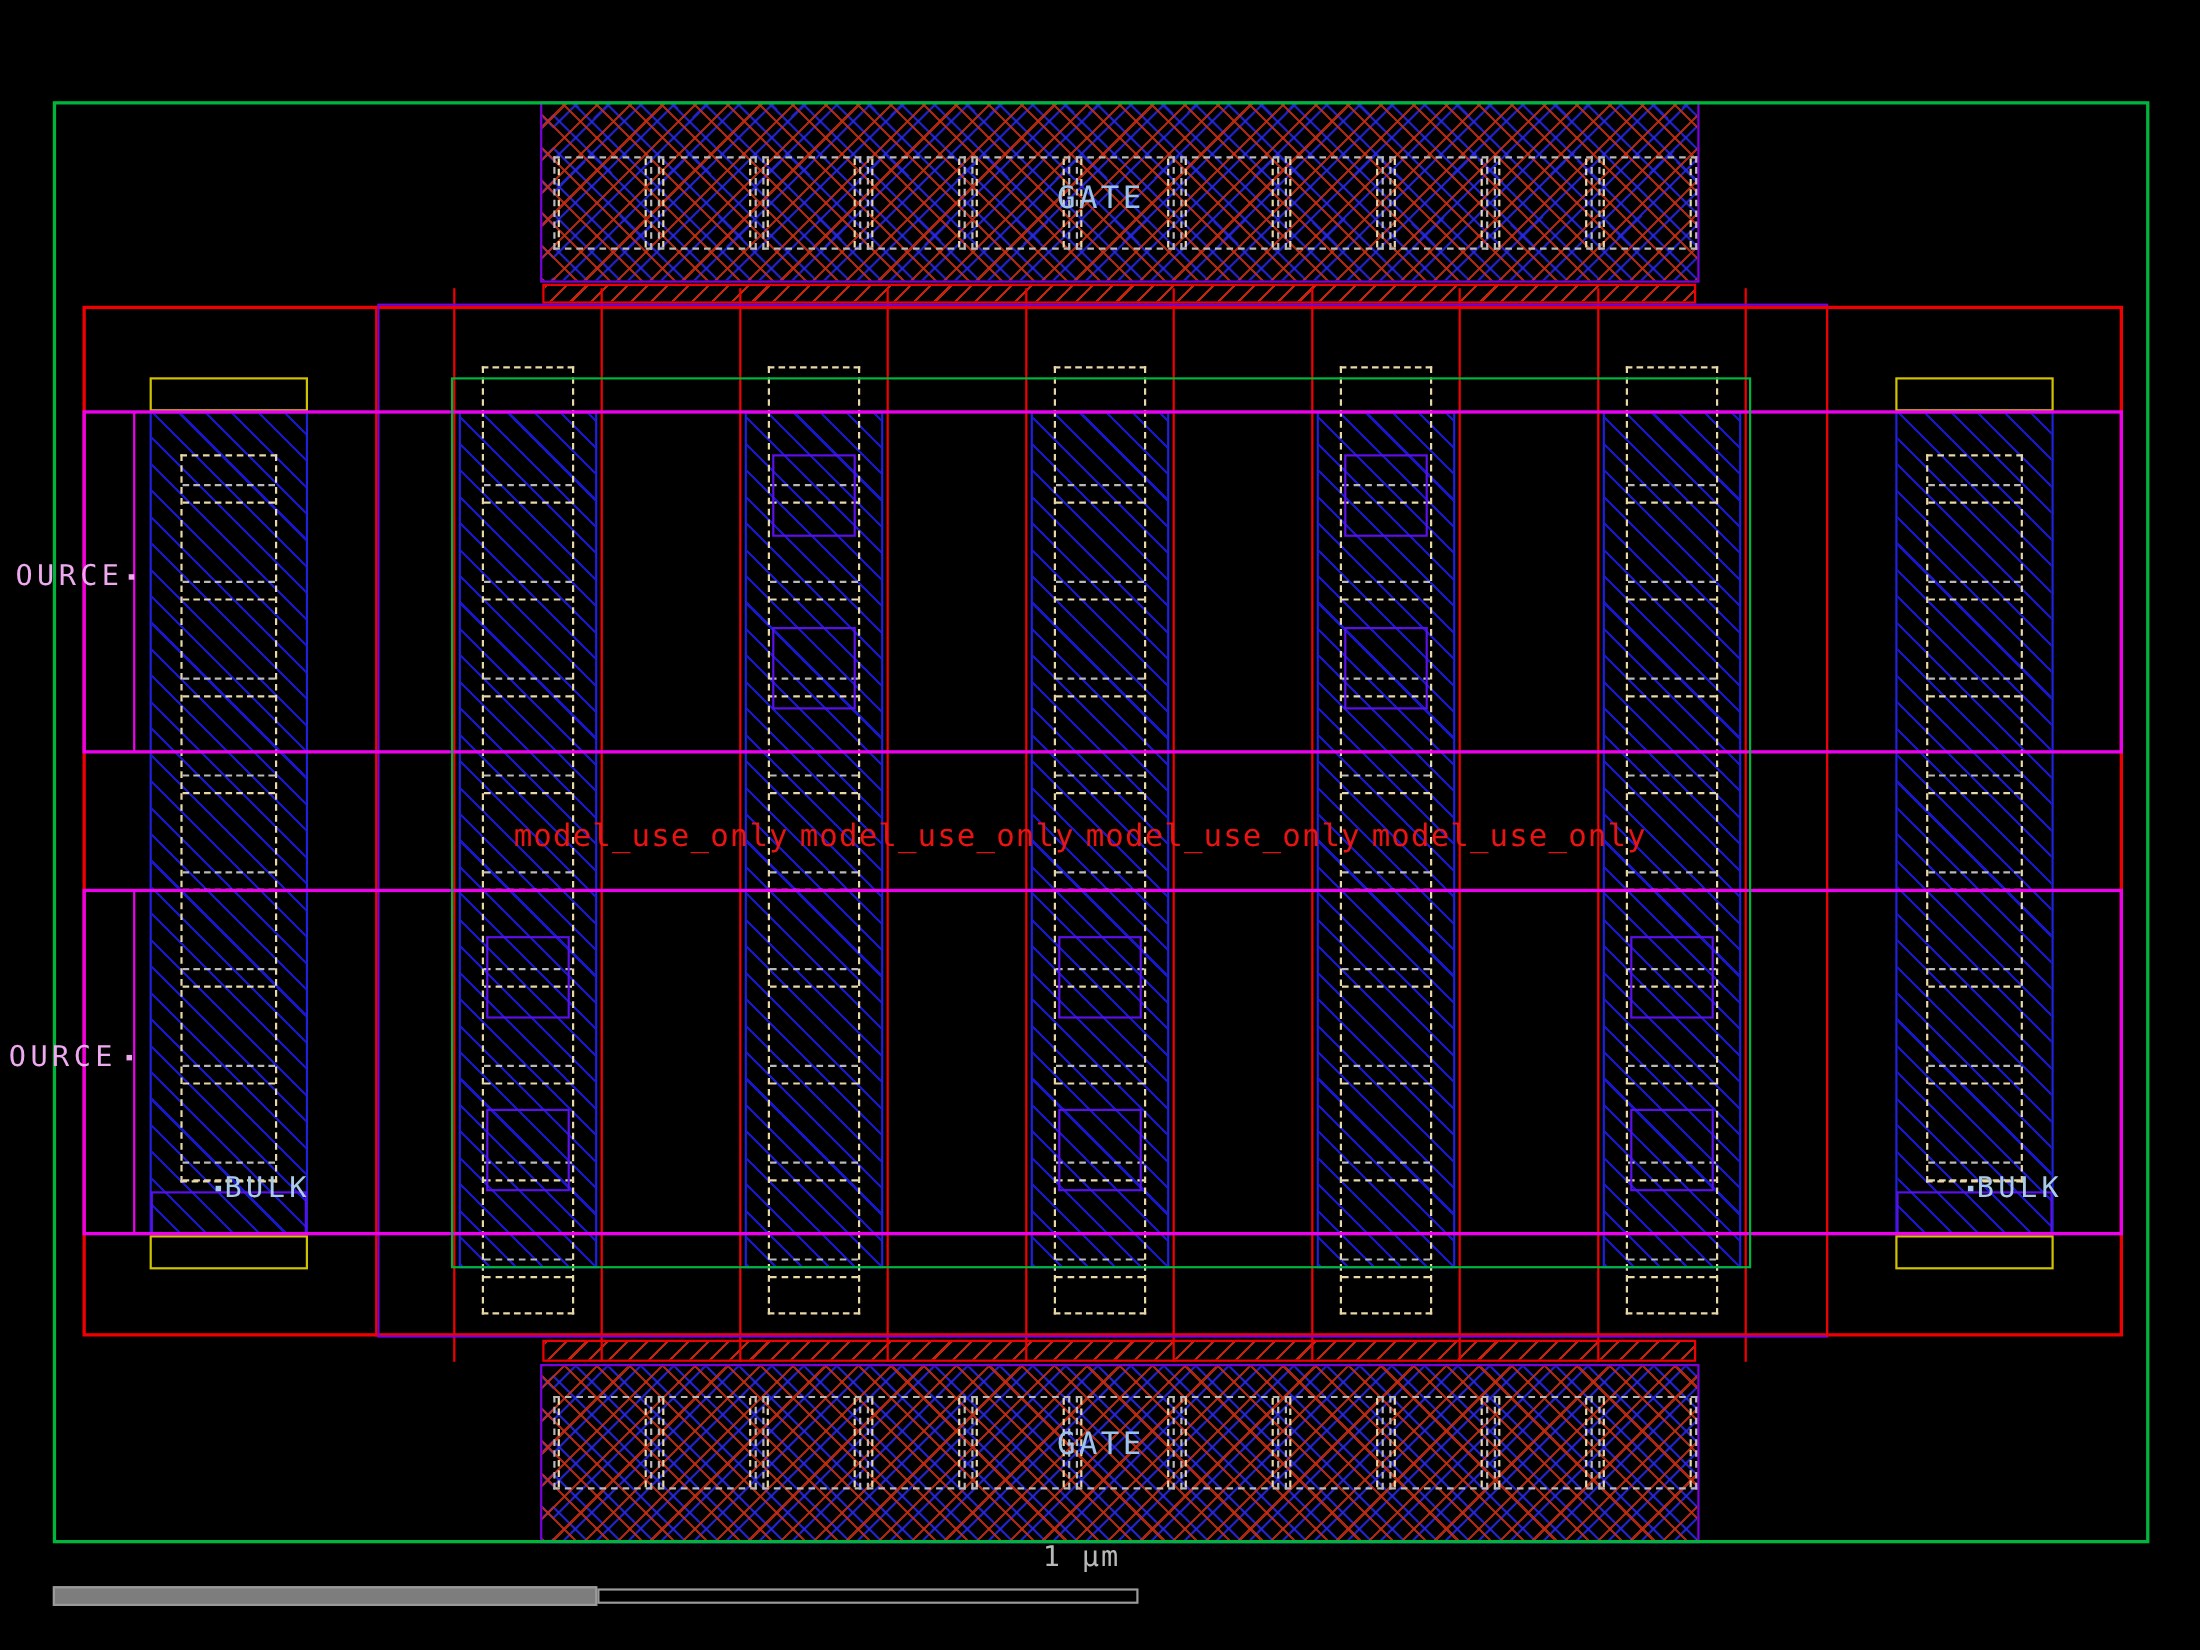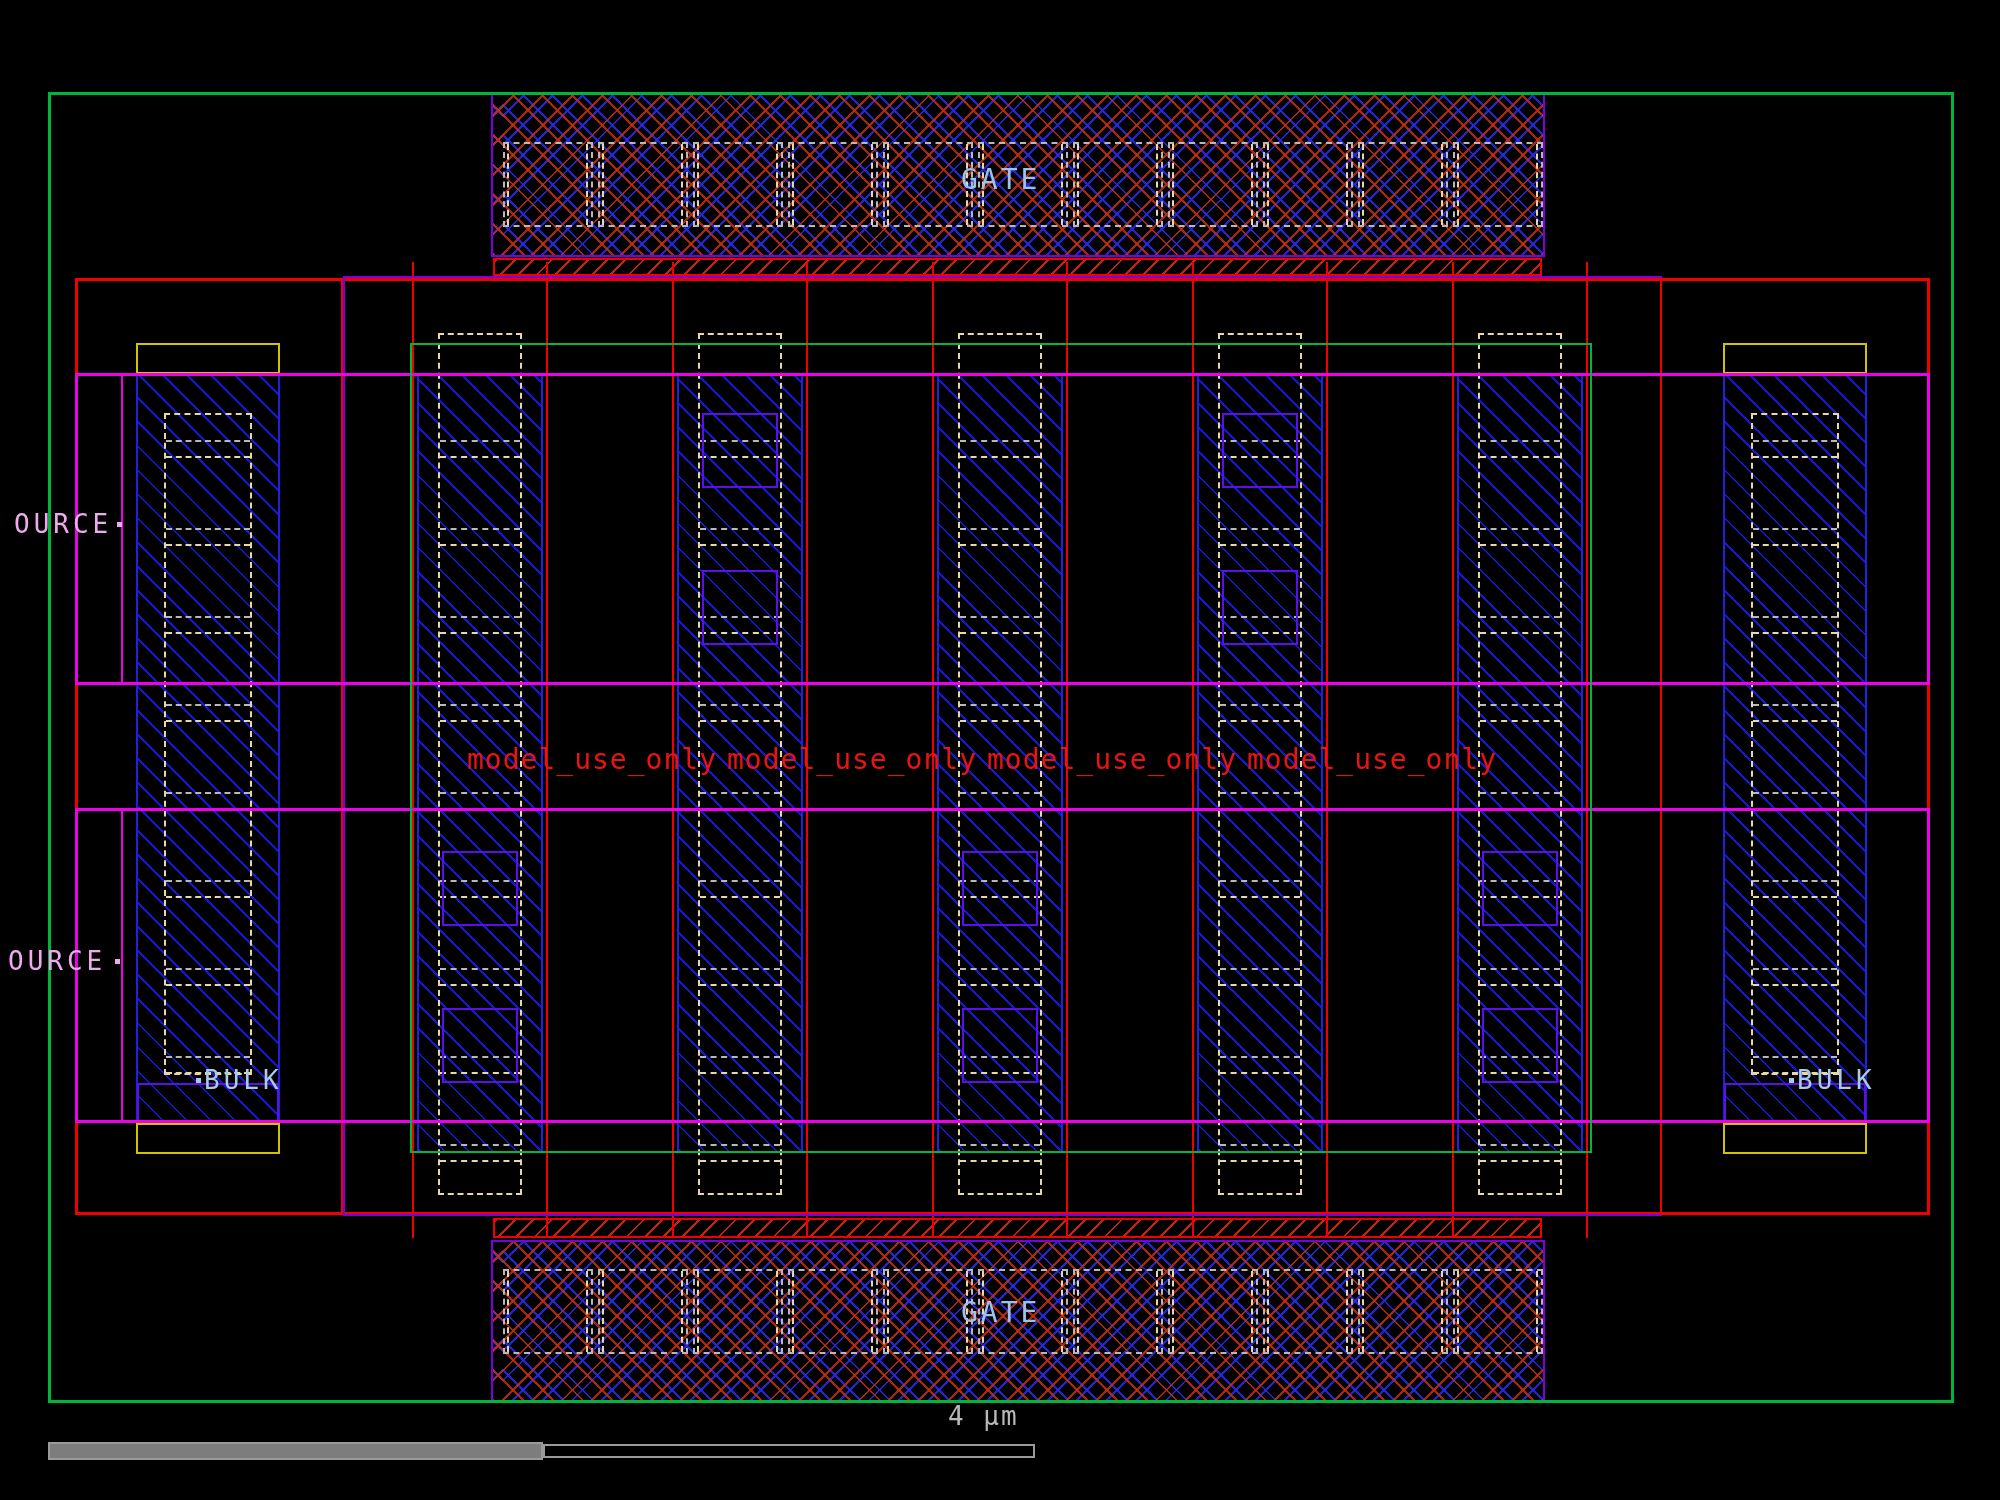--- a/index.html
+++ b/index.html
@@ -284,7 +284,7 @@
 
   <div class="r" id="scale-fill" style="z-index: 50; left: 48px; top: 1442px; width: 495px; height: 18px; background: rgb(125, 125, 125); border: 2px solid rgb(154, 154, 154);"></div>
   <div class="r" id="scale-outline" style="z-index: 50; left: 543px; top: 1444px; width: 492px; height: 14px; border: 2px solid rgb(154, 154, 154);"></div>
-  <div class="txt" id="lbl-scale" style="left: 948px; top: 1403px; color: rgb(184, 184, 184); font-size: 26px; letter-spacing: 2px; z-index: 50;">4 µm</div>
+  <div class="txt" id="lbl-scale" style="left: 948px; top: 1403px; color: rgb(184, 184, 184); font-size: 26px; letter-spacing: 2px; z-index: 50;">1 µm</div>
 
 <div class="txt" style="left: 467px; top: 746px; color: rgb(232, 20, 20); font-size: 28px; letter-spacing: 1px; z-index: 45;">model_use_only</div>
     <div class="txt" style="left: 727px; top: 746px; color: rgb(232, 20, 20); font-size: 28px; letter-spacing: 1px; z-index: 45;">model_use_only</div>

